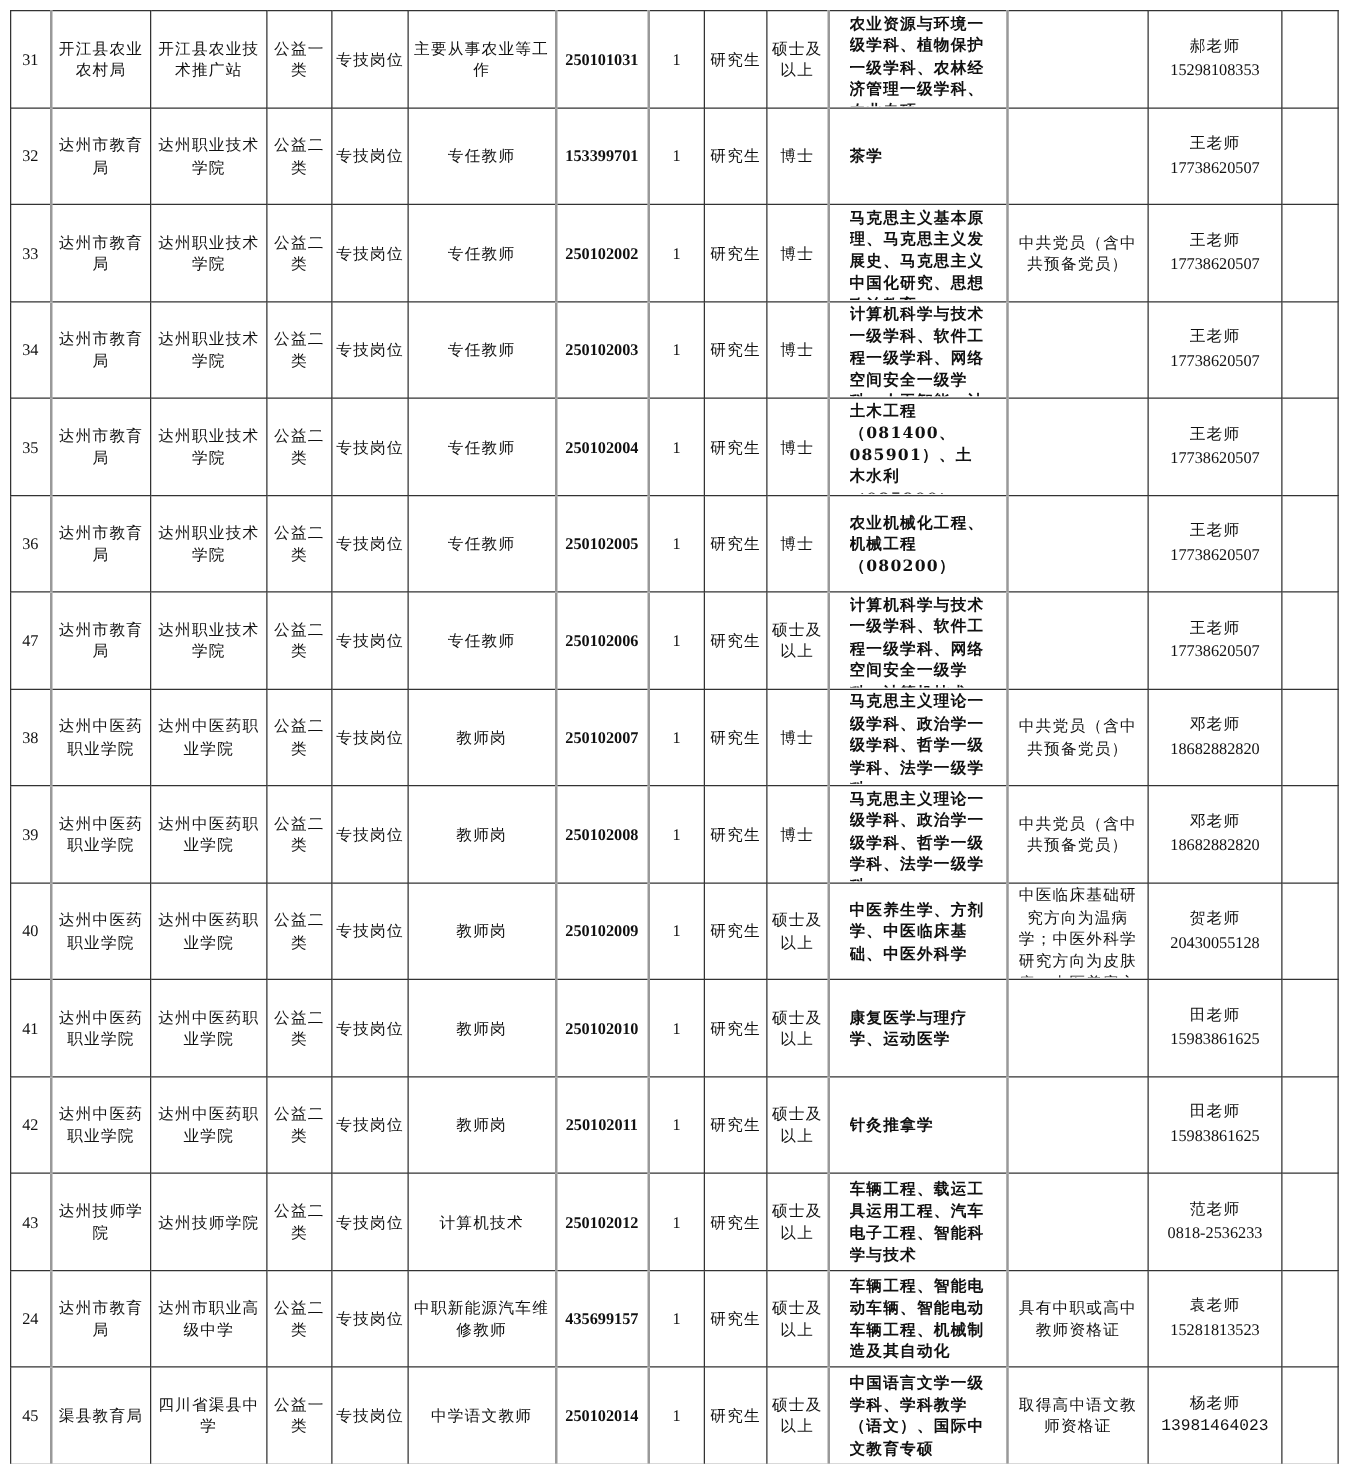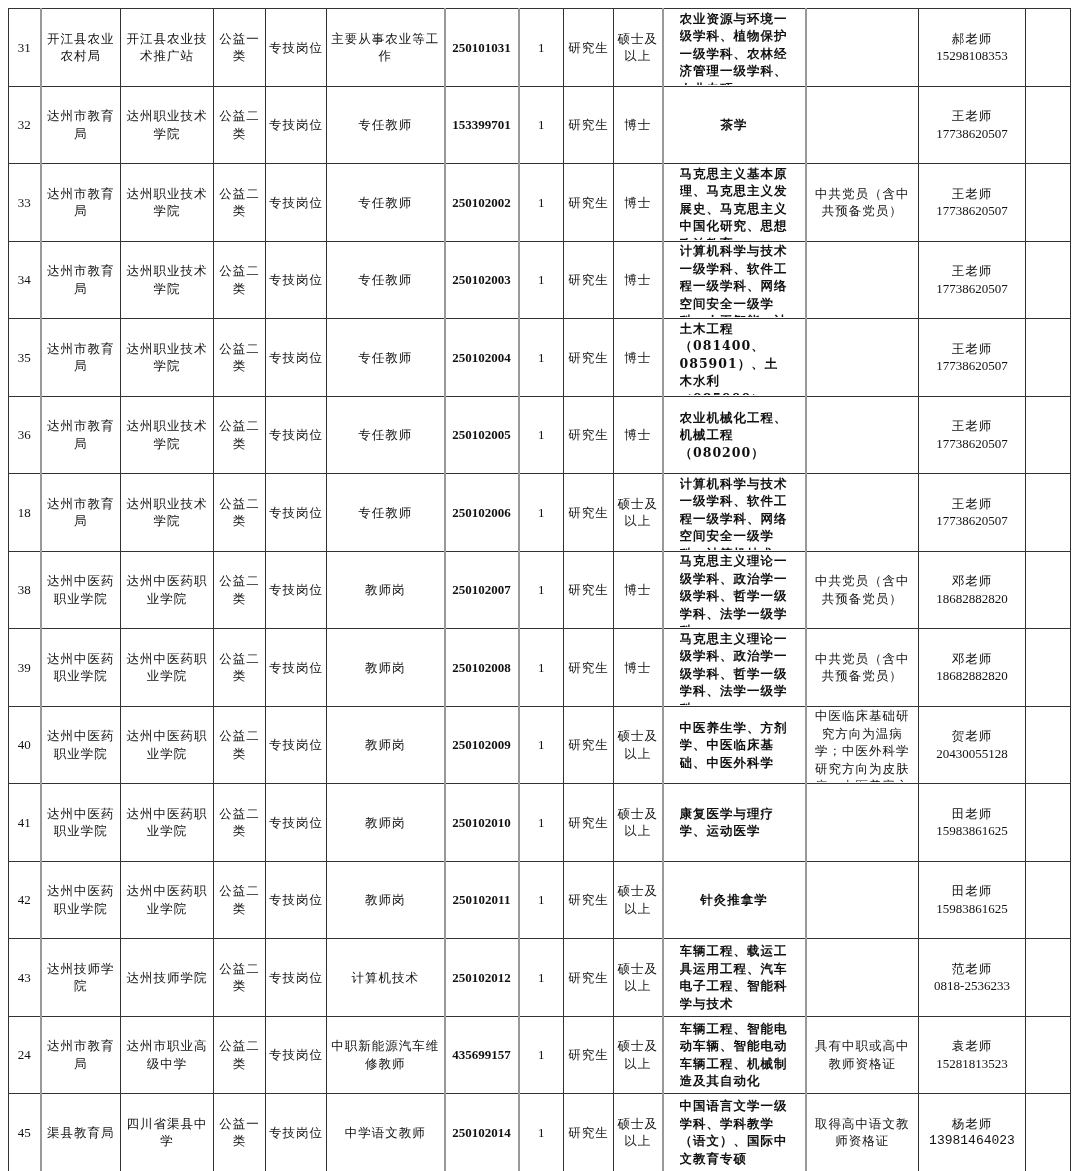--- a/index.html
+++ b/index.html
@@ -14,7 +14,7 @@
   td.gray-l{border-left:2px solid #999;}
   td.gray-r{border-right:2px solid #999;}
   .clip{max-height:75px;overflow:hidden;}
-  .contact-name{display:block;}
+  .contact-name{display:block;font-family:Liberation Mono, monospace;}
   .contact-phone{display:block;font-weight:normal;font-family:"Liberation Serif",serif;letter-spacing:0;font-size:13px;}
   .contact-phone.normal{font-weight:normal;font-family:Liberation Mono, monospace;}
   tr{height:77.5px;}

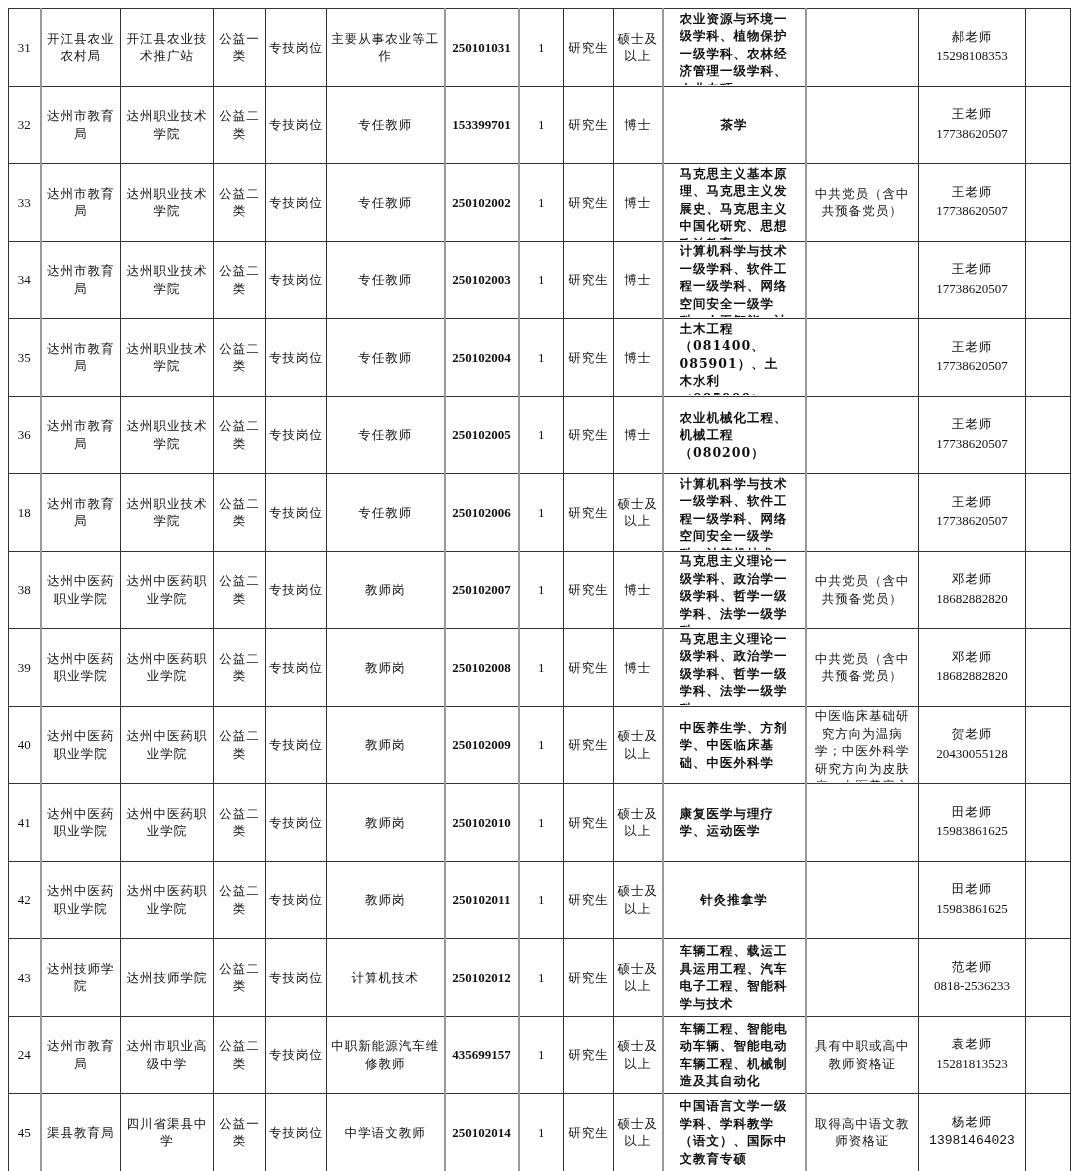--- a/index.html
+++ b/index.html
@@ -9,7 +9,7 @@
   td.num{font-weight:normal;font-family:"Liberation Serif",serif;font-size:13px;letter-spacing:0;}
   td.code{font-weight:bold;font-family:"Liberation Serif",serif;font-size:13px;letter-spacing:0;}
   td.major{text-align:left;padding:0 16px;font-weight:bold;}
-  td.major.center{text-align:center;}
+  td.major.center{}
   td.req{text-align:center;padding:0 3px;}
   td.gray-l{border-left:2px solid #999;}
   td.gray-r{border-right:2px solid #999;}

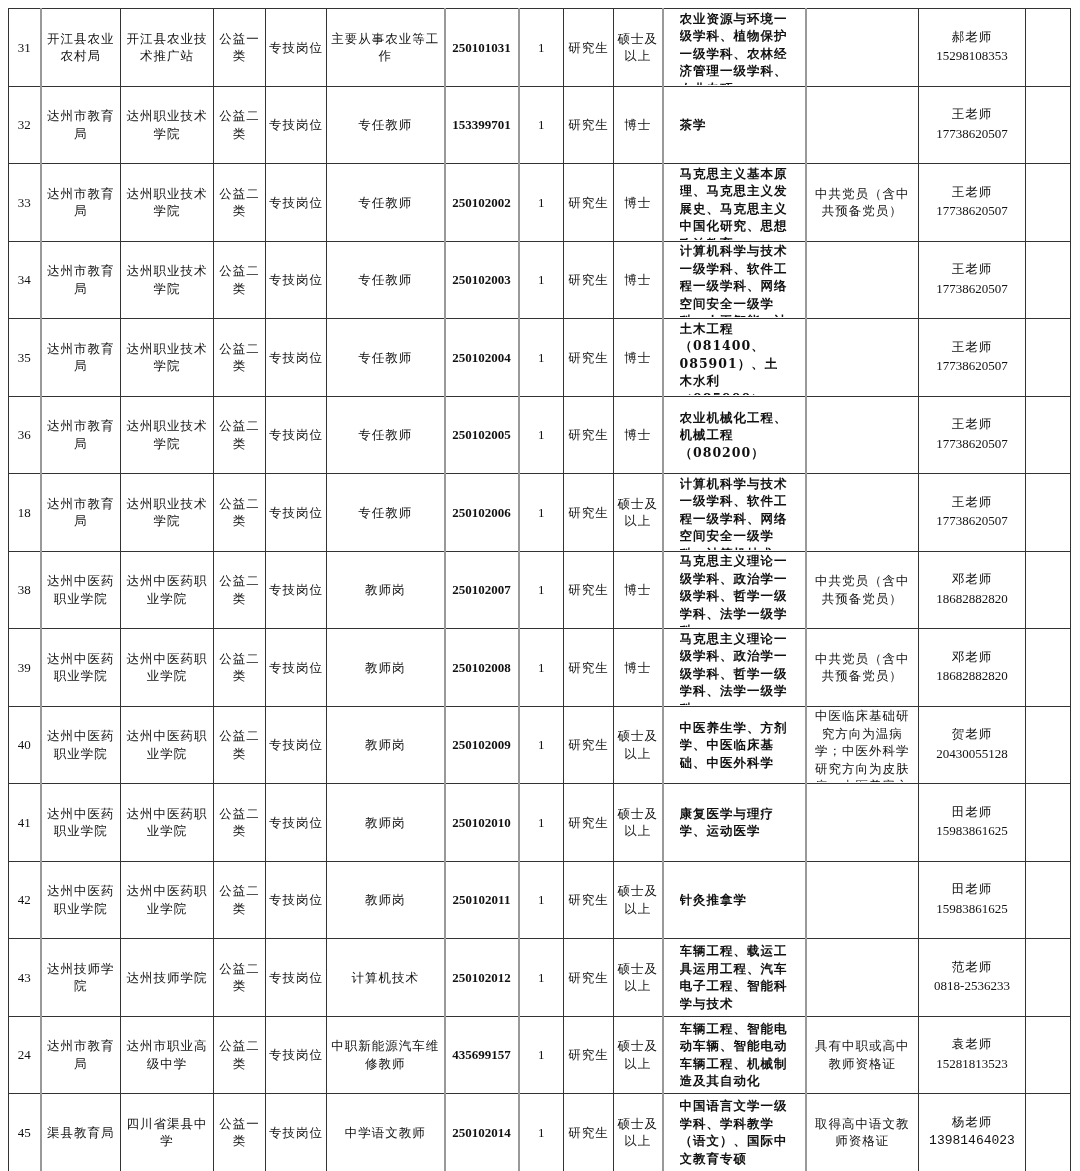--- a/index.html
+++ b/index.html
@@ -185,7 +185,7 @@
   </tr>
 
   <tr>
-    <td class="num">18</td>
+    <td class="num">47</td>
     <td class="gray-l">达州市教育局</td>
     <td>达州职业技术学院</td>
     <td>公益二类</td>

